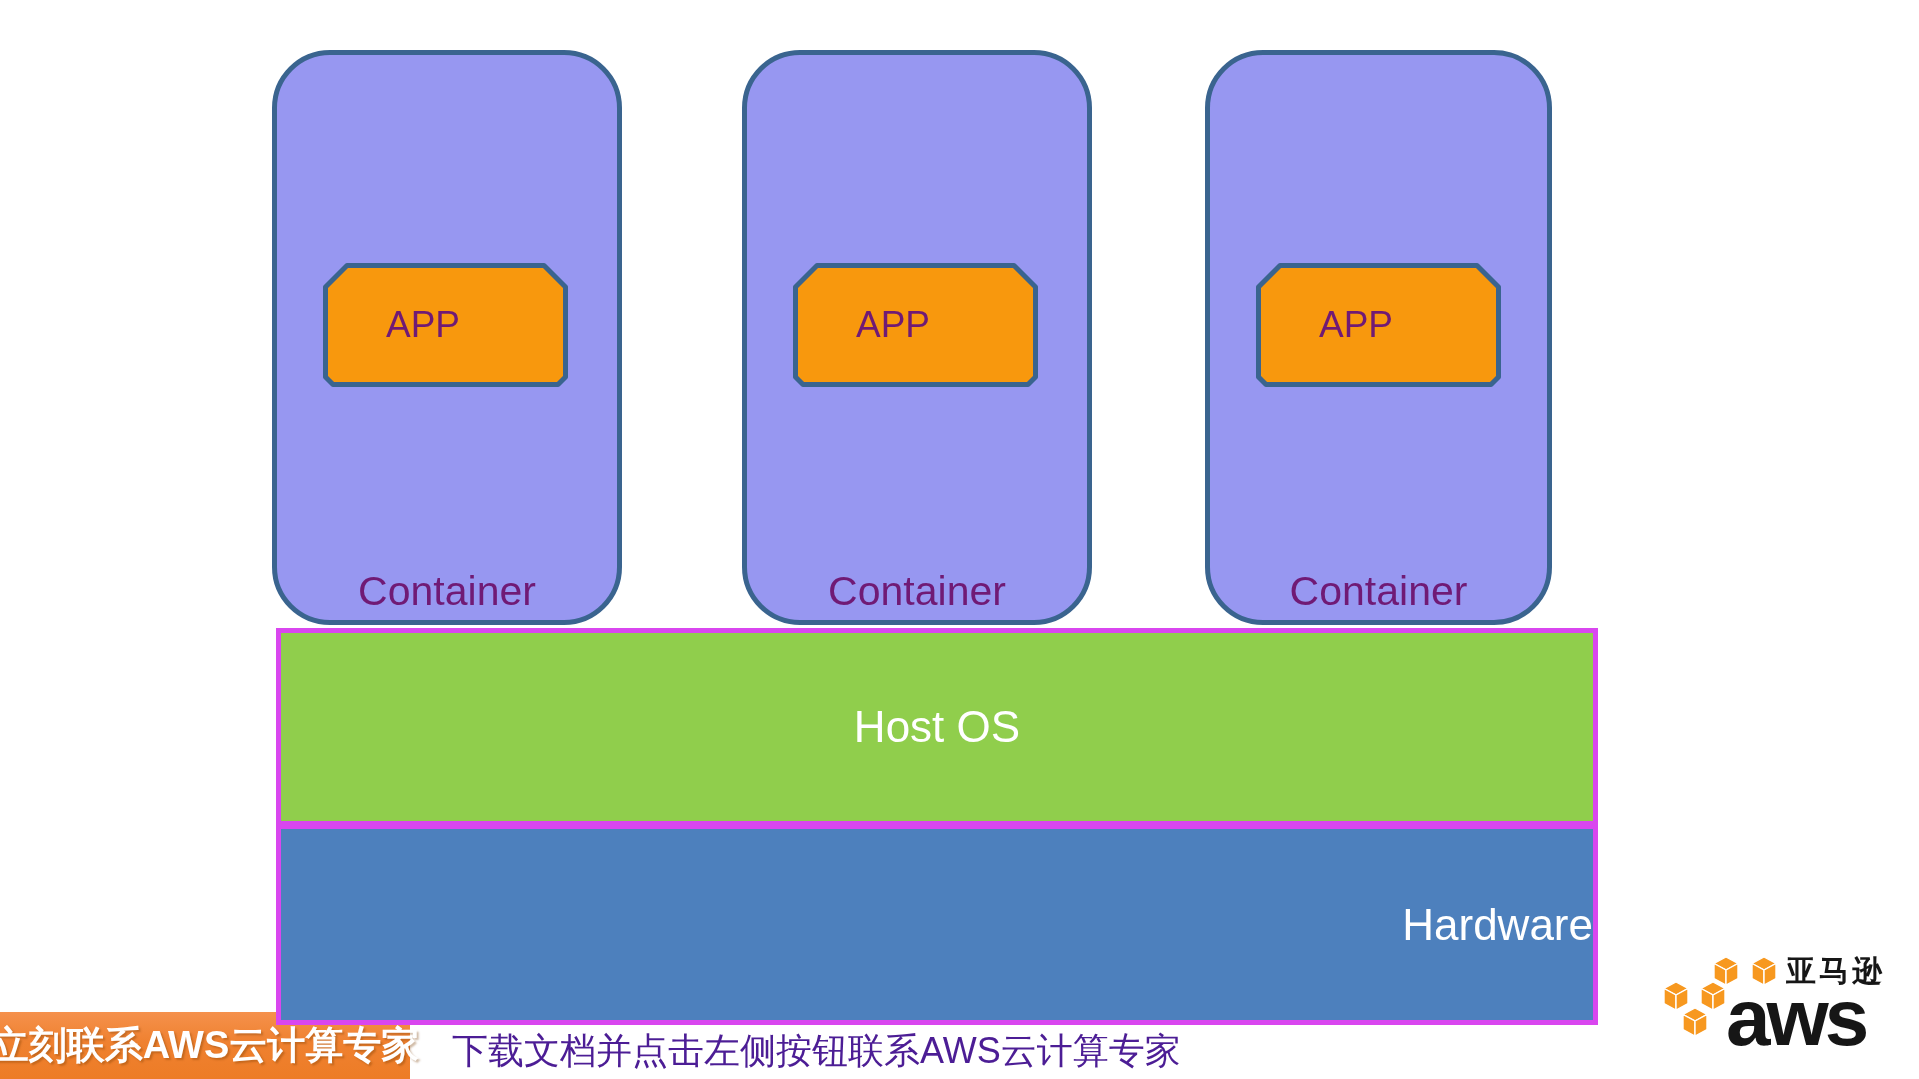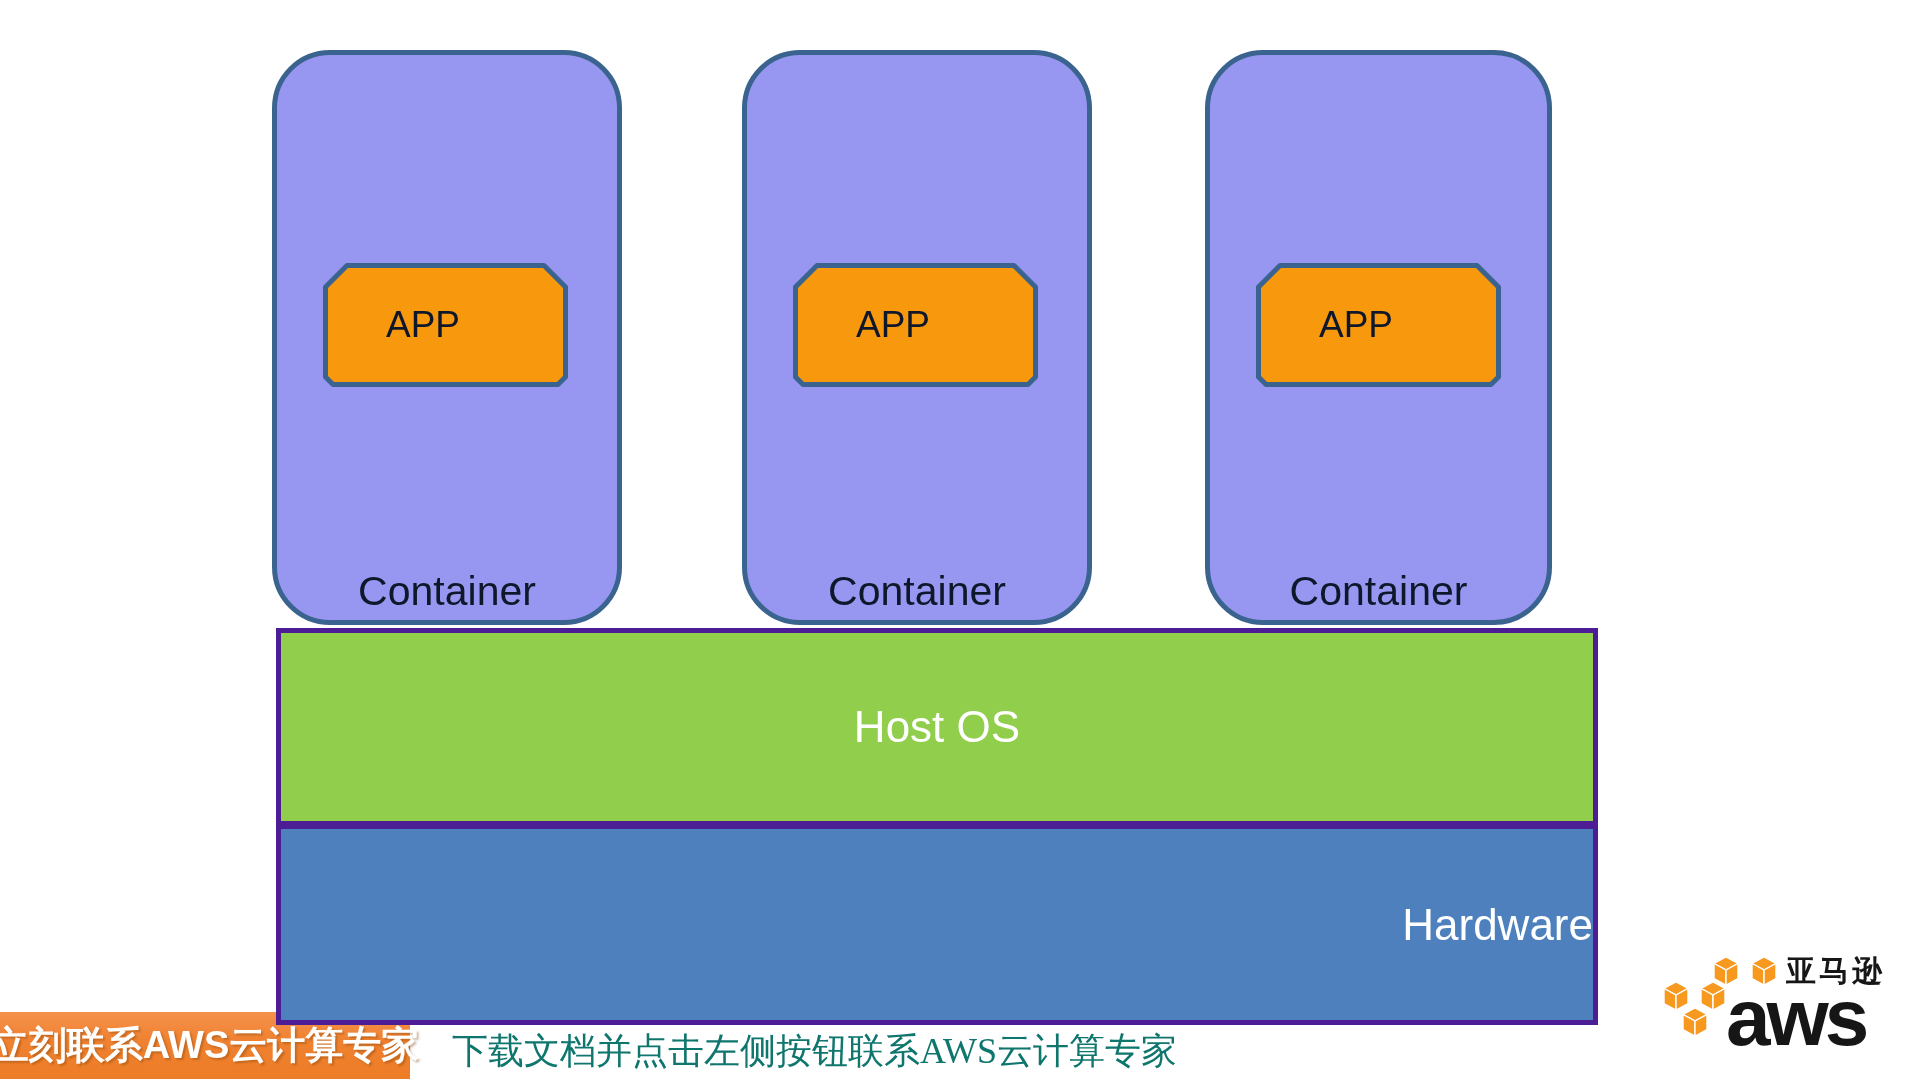--- a/index.html
+++ b/index.html
@@ -41,7 +41,7 @@
   .app-label{
     position:absolute;left:0;top:0;width:200px;height:124px;
     display:flex;align-items:center;justify-content:center;
-    color:#0f172a;font-size:37px;
+    color:#701a75;font-size:37px;
   }
   
   .layer{

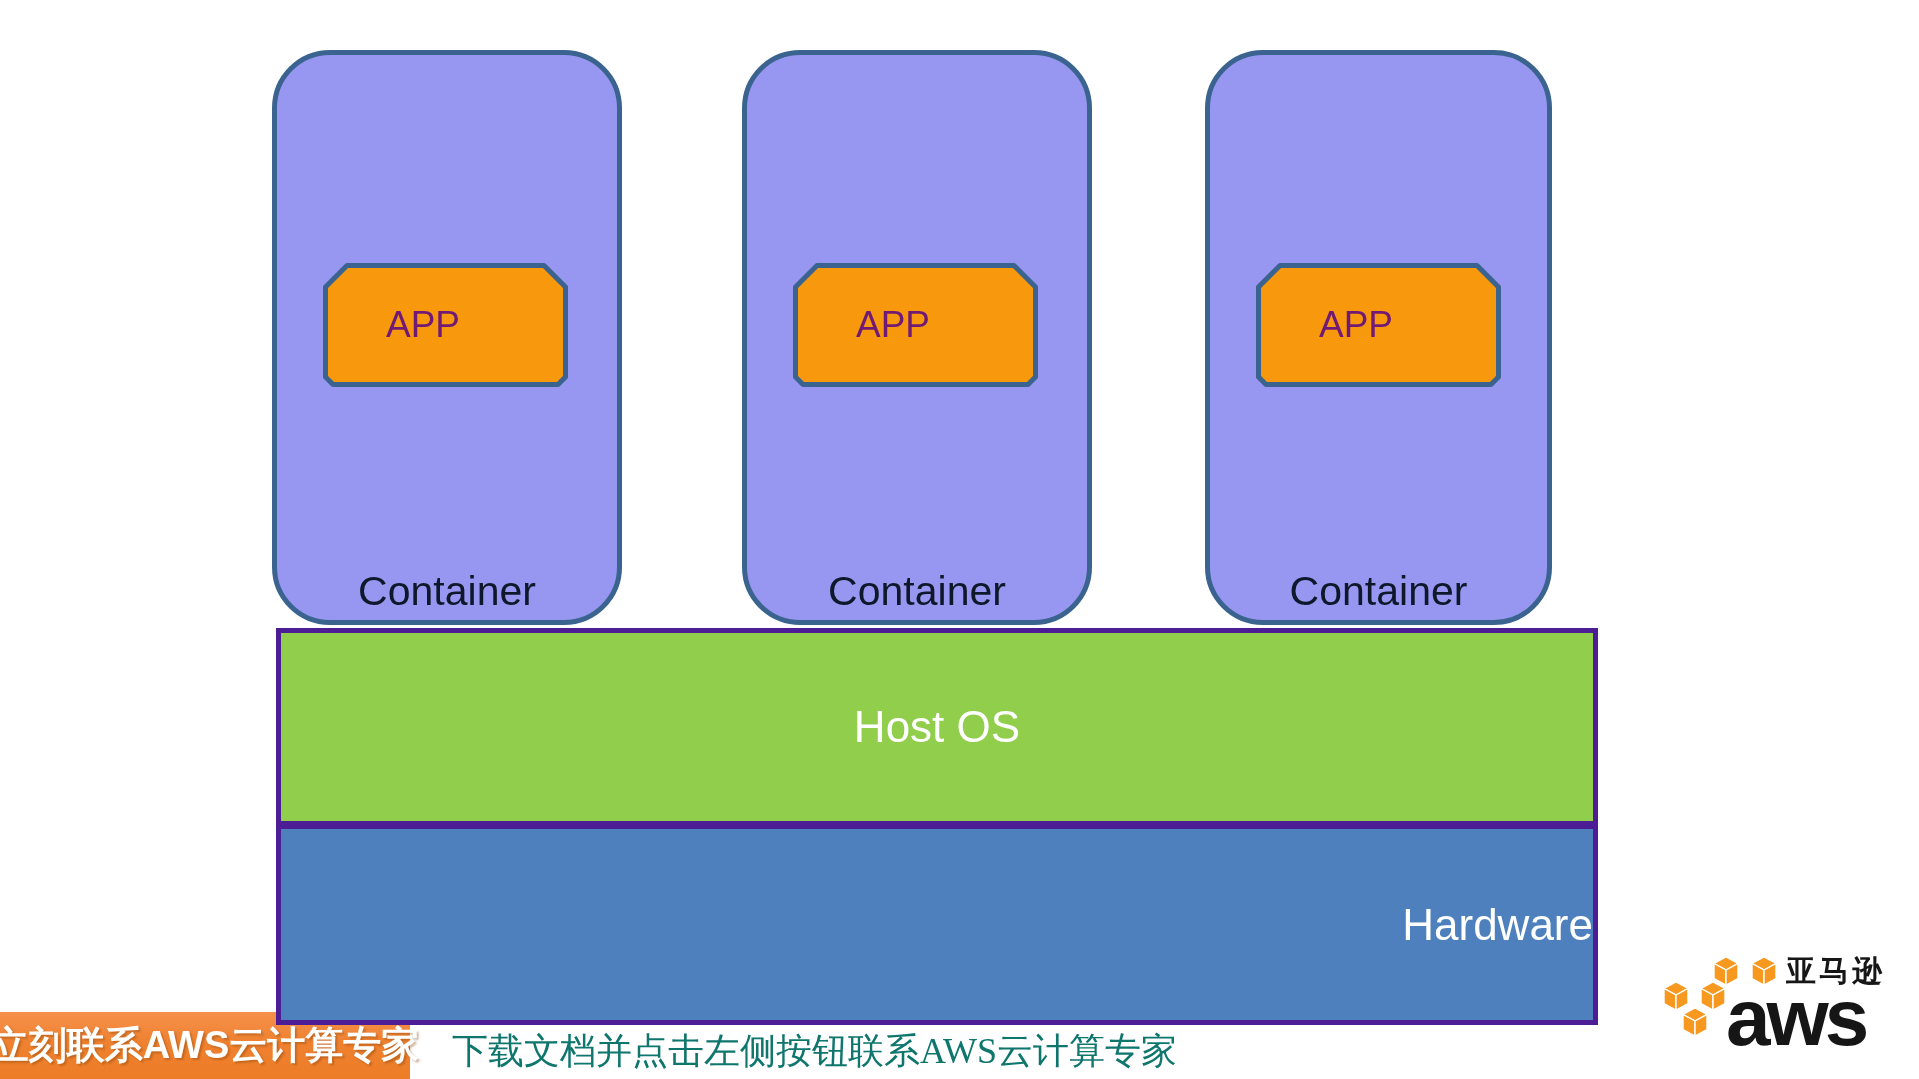--- a/index.html
+++ b/index.html
@@ -27,7 +27,7 @@
     position:absolute;
     left:0;right:0;bottom:6px;
     text-align:center;
-    color:#0f172a;
+    color:#701a75;
     font-size:41px;
     line-height:46px;
   }

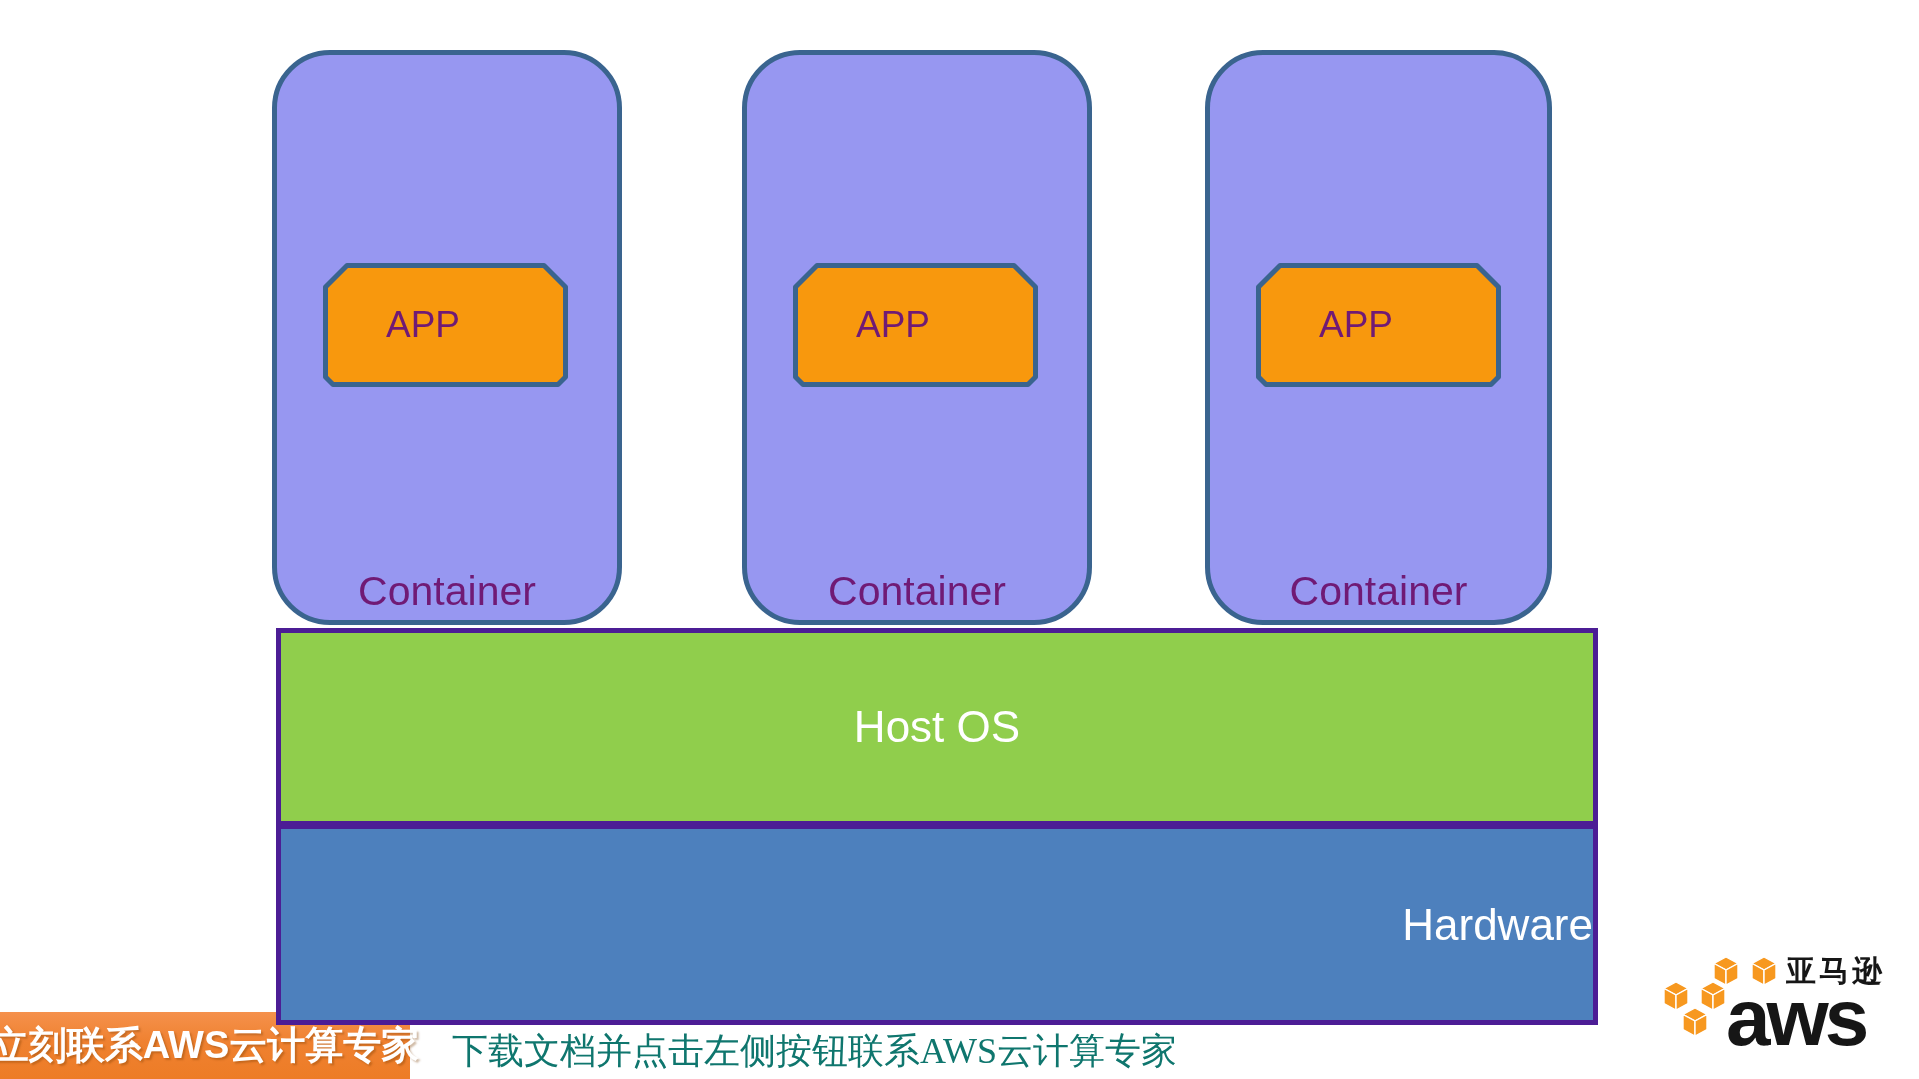--- a/index.html
+++ b/index.html
@@ -48,7 +48,7 @@
     position:absolute;
     left:276px;width:1322px;
     box-sizing:border-box;
-    border:5px solid #4c1d95;
+    border:5px solid #d946ef;
     display:flex;align-items:center;justify-content:center;
     color:#ffffff;font-size:44px;
     z-index:2;

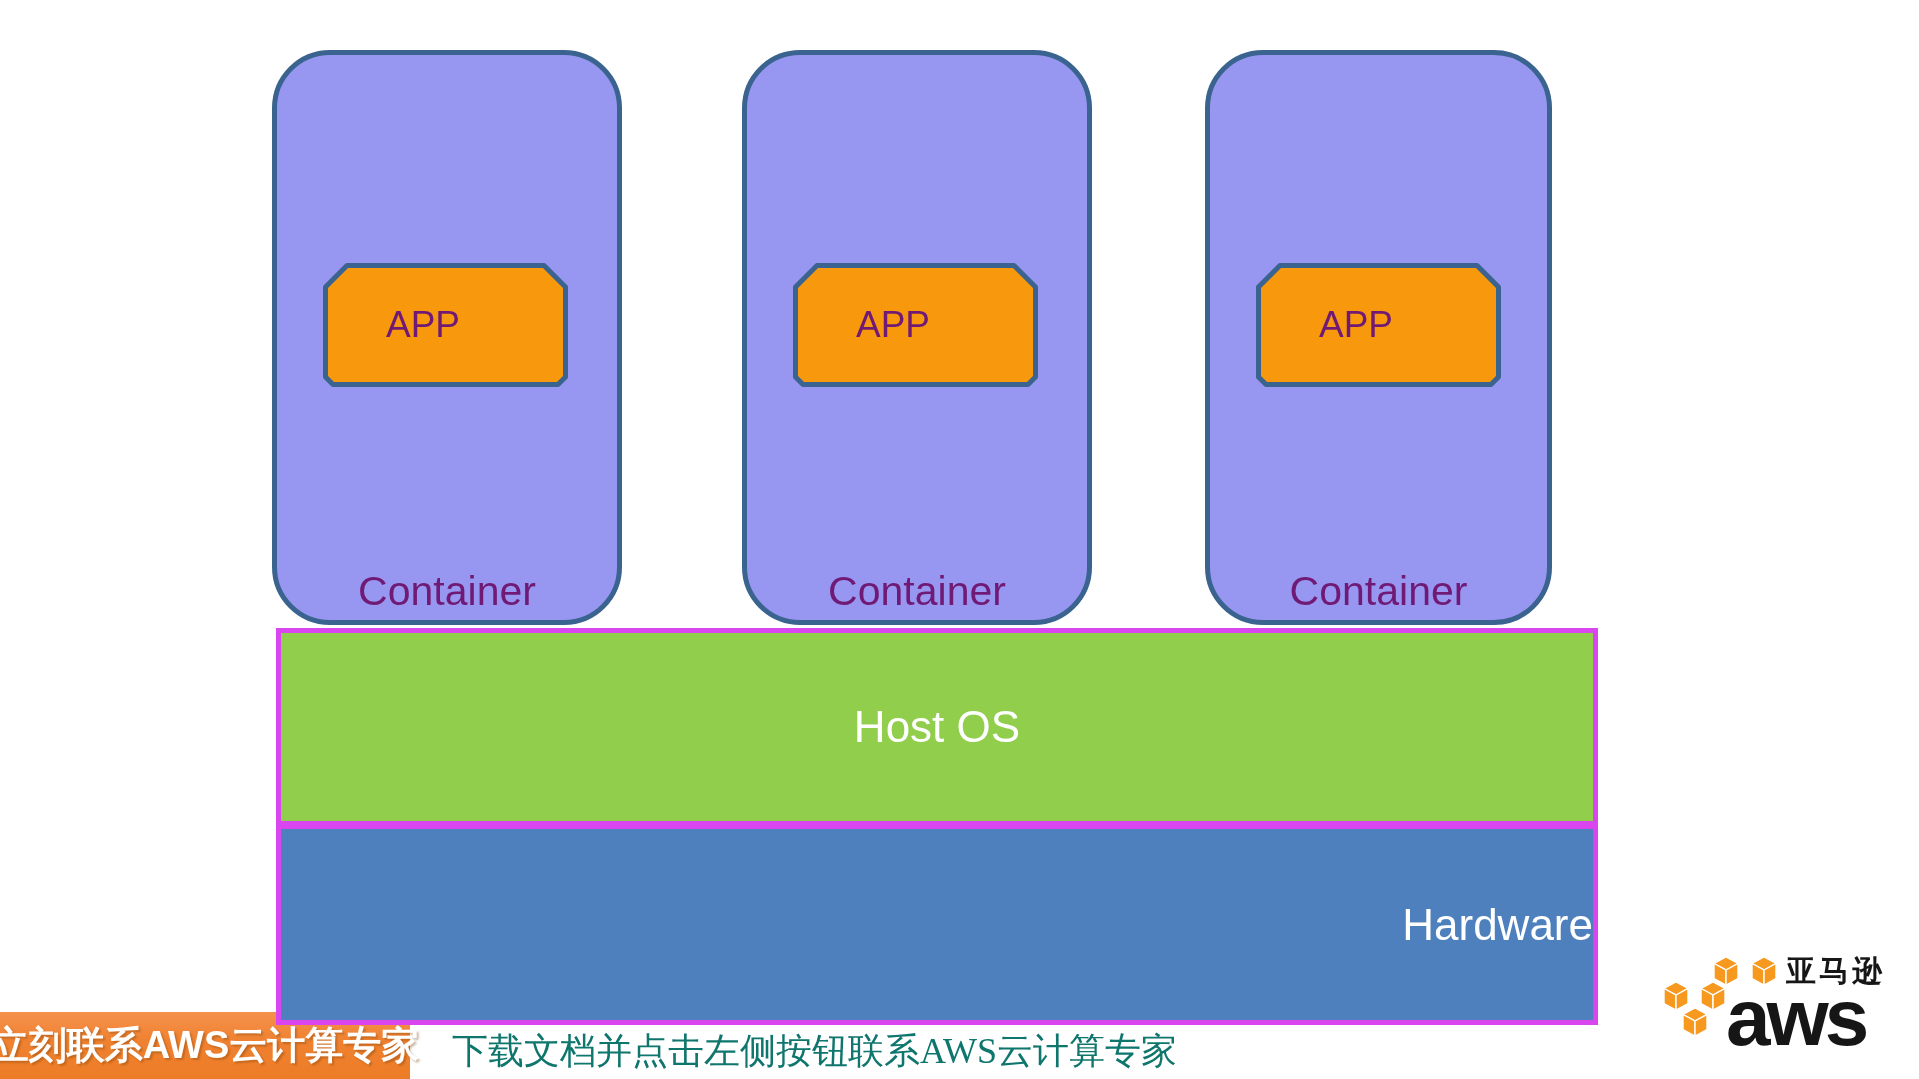--- a/index.html
+++ b/index.html
@@ -74,9 +74,9 @@
   .caption{
     position:absolute;
     left:452px;top:1030px;height:42px;line-height:42px;
-    color:#0f766e;
+    color:#4c1d95;
     font-size:36px;
-    font-family:Liberation Serif, serif;
+    font-family:Liberation Sans, sans-serif;
     white-space:nowrap;
     z-index:1;
   }

